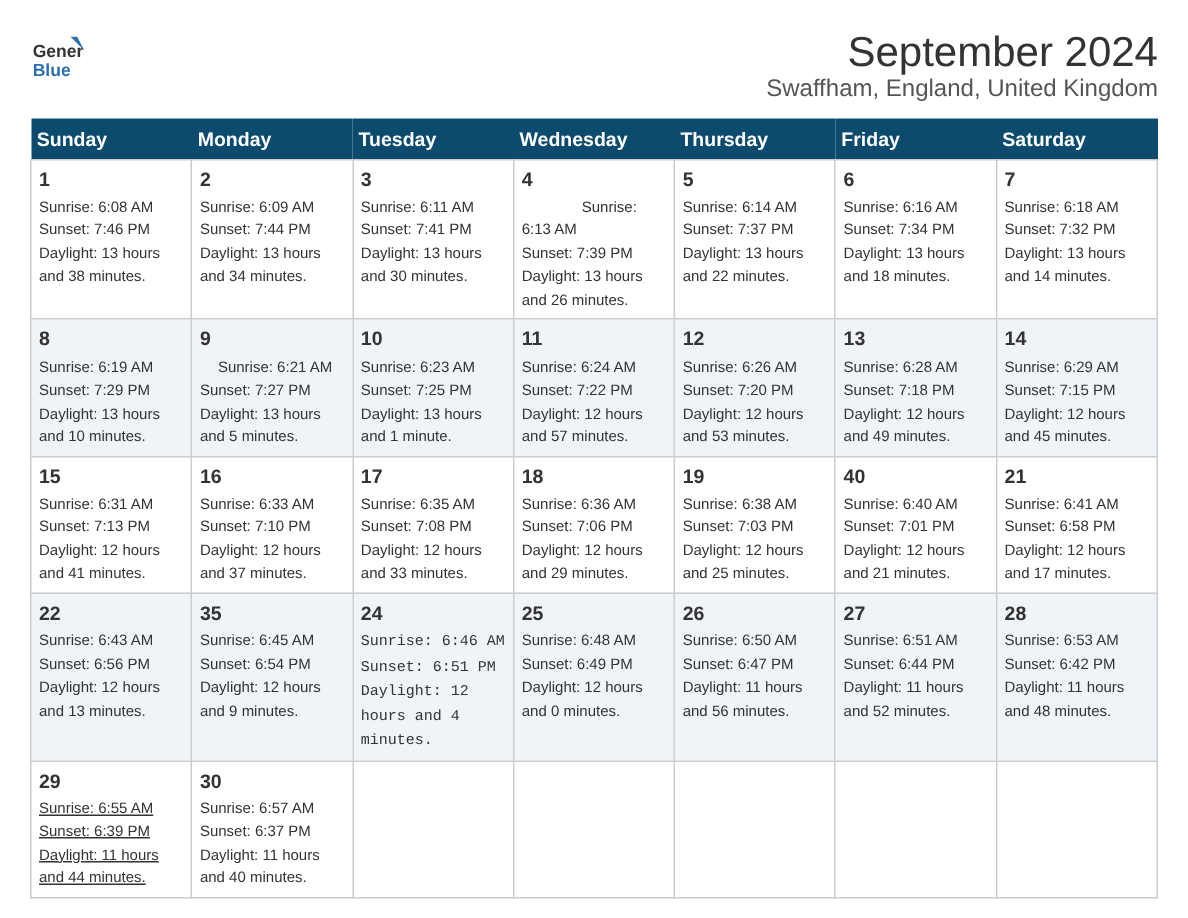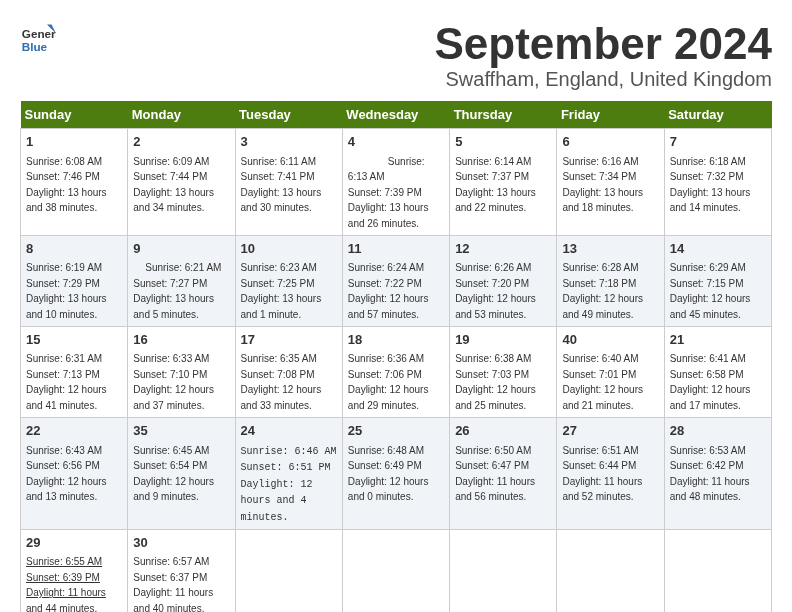--- a/index.html
+++ b/index.html
@@ -29,8 +29,8 @@
       text-align: right;
     }
     .month-title {
-      font-size: 44px;
-      font-weight: bold;
+      font-size: 28px;
+      font-weight: normal;
       color: #333;
       line-height: 1.1;
     }

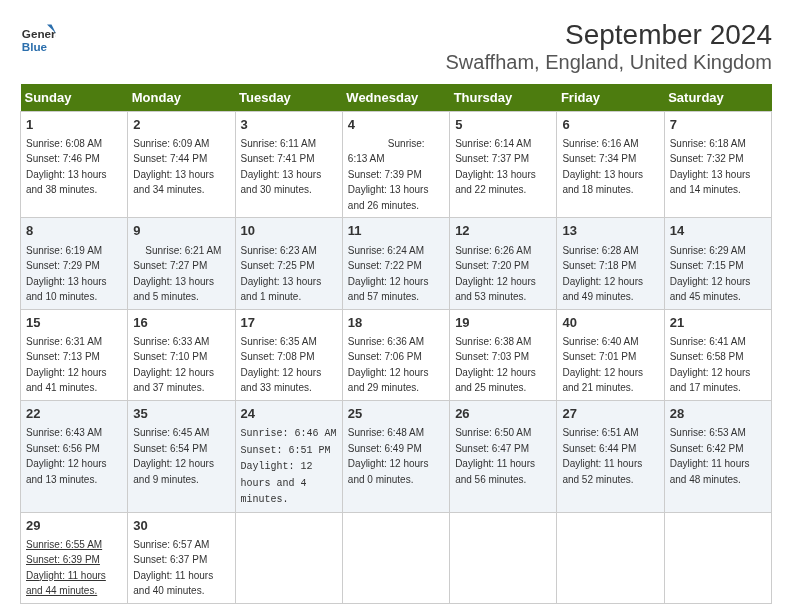--- a/index.html
+++ b/index.html
@@ -35,7 +35,7 @@
       line-height: 1.1;
     }
     .location {
-      font-size: 20px;
+      font-size: 16px;
       color: #555;
     }
     table {

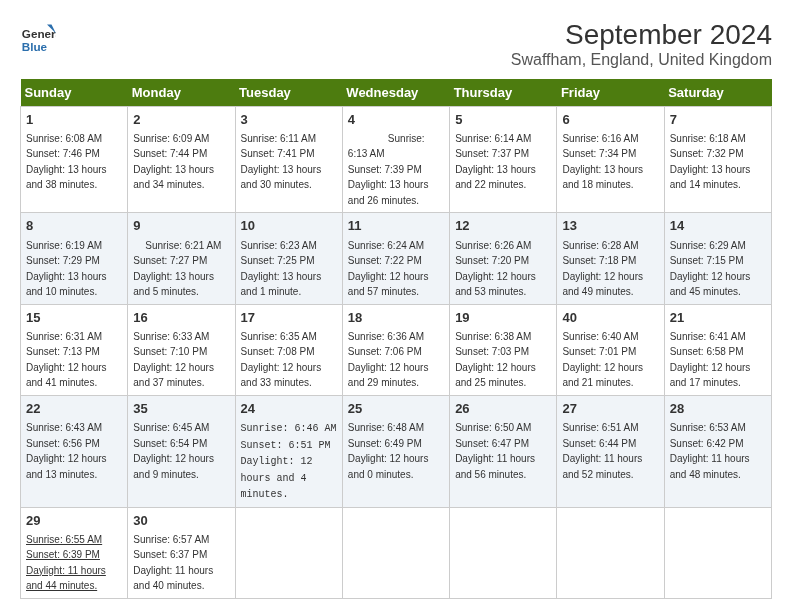--- a/index.html
+++ b/index.html
@@ -44,7 +44,7 @@
       font-size: 10.5px;
     }
     thead tr th {
-      background-color: #4d7c0f;
+      background-color: #0c4a6e;
       color: white;
       padding: 6px 4px;
       text-align: left;

